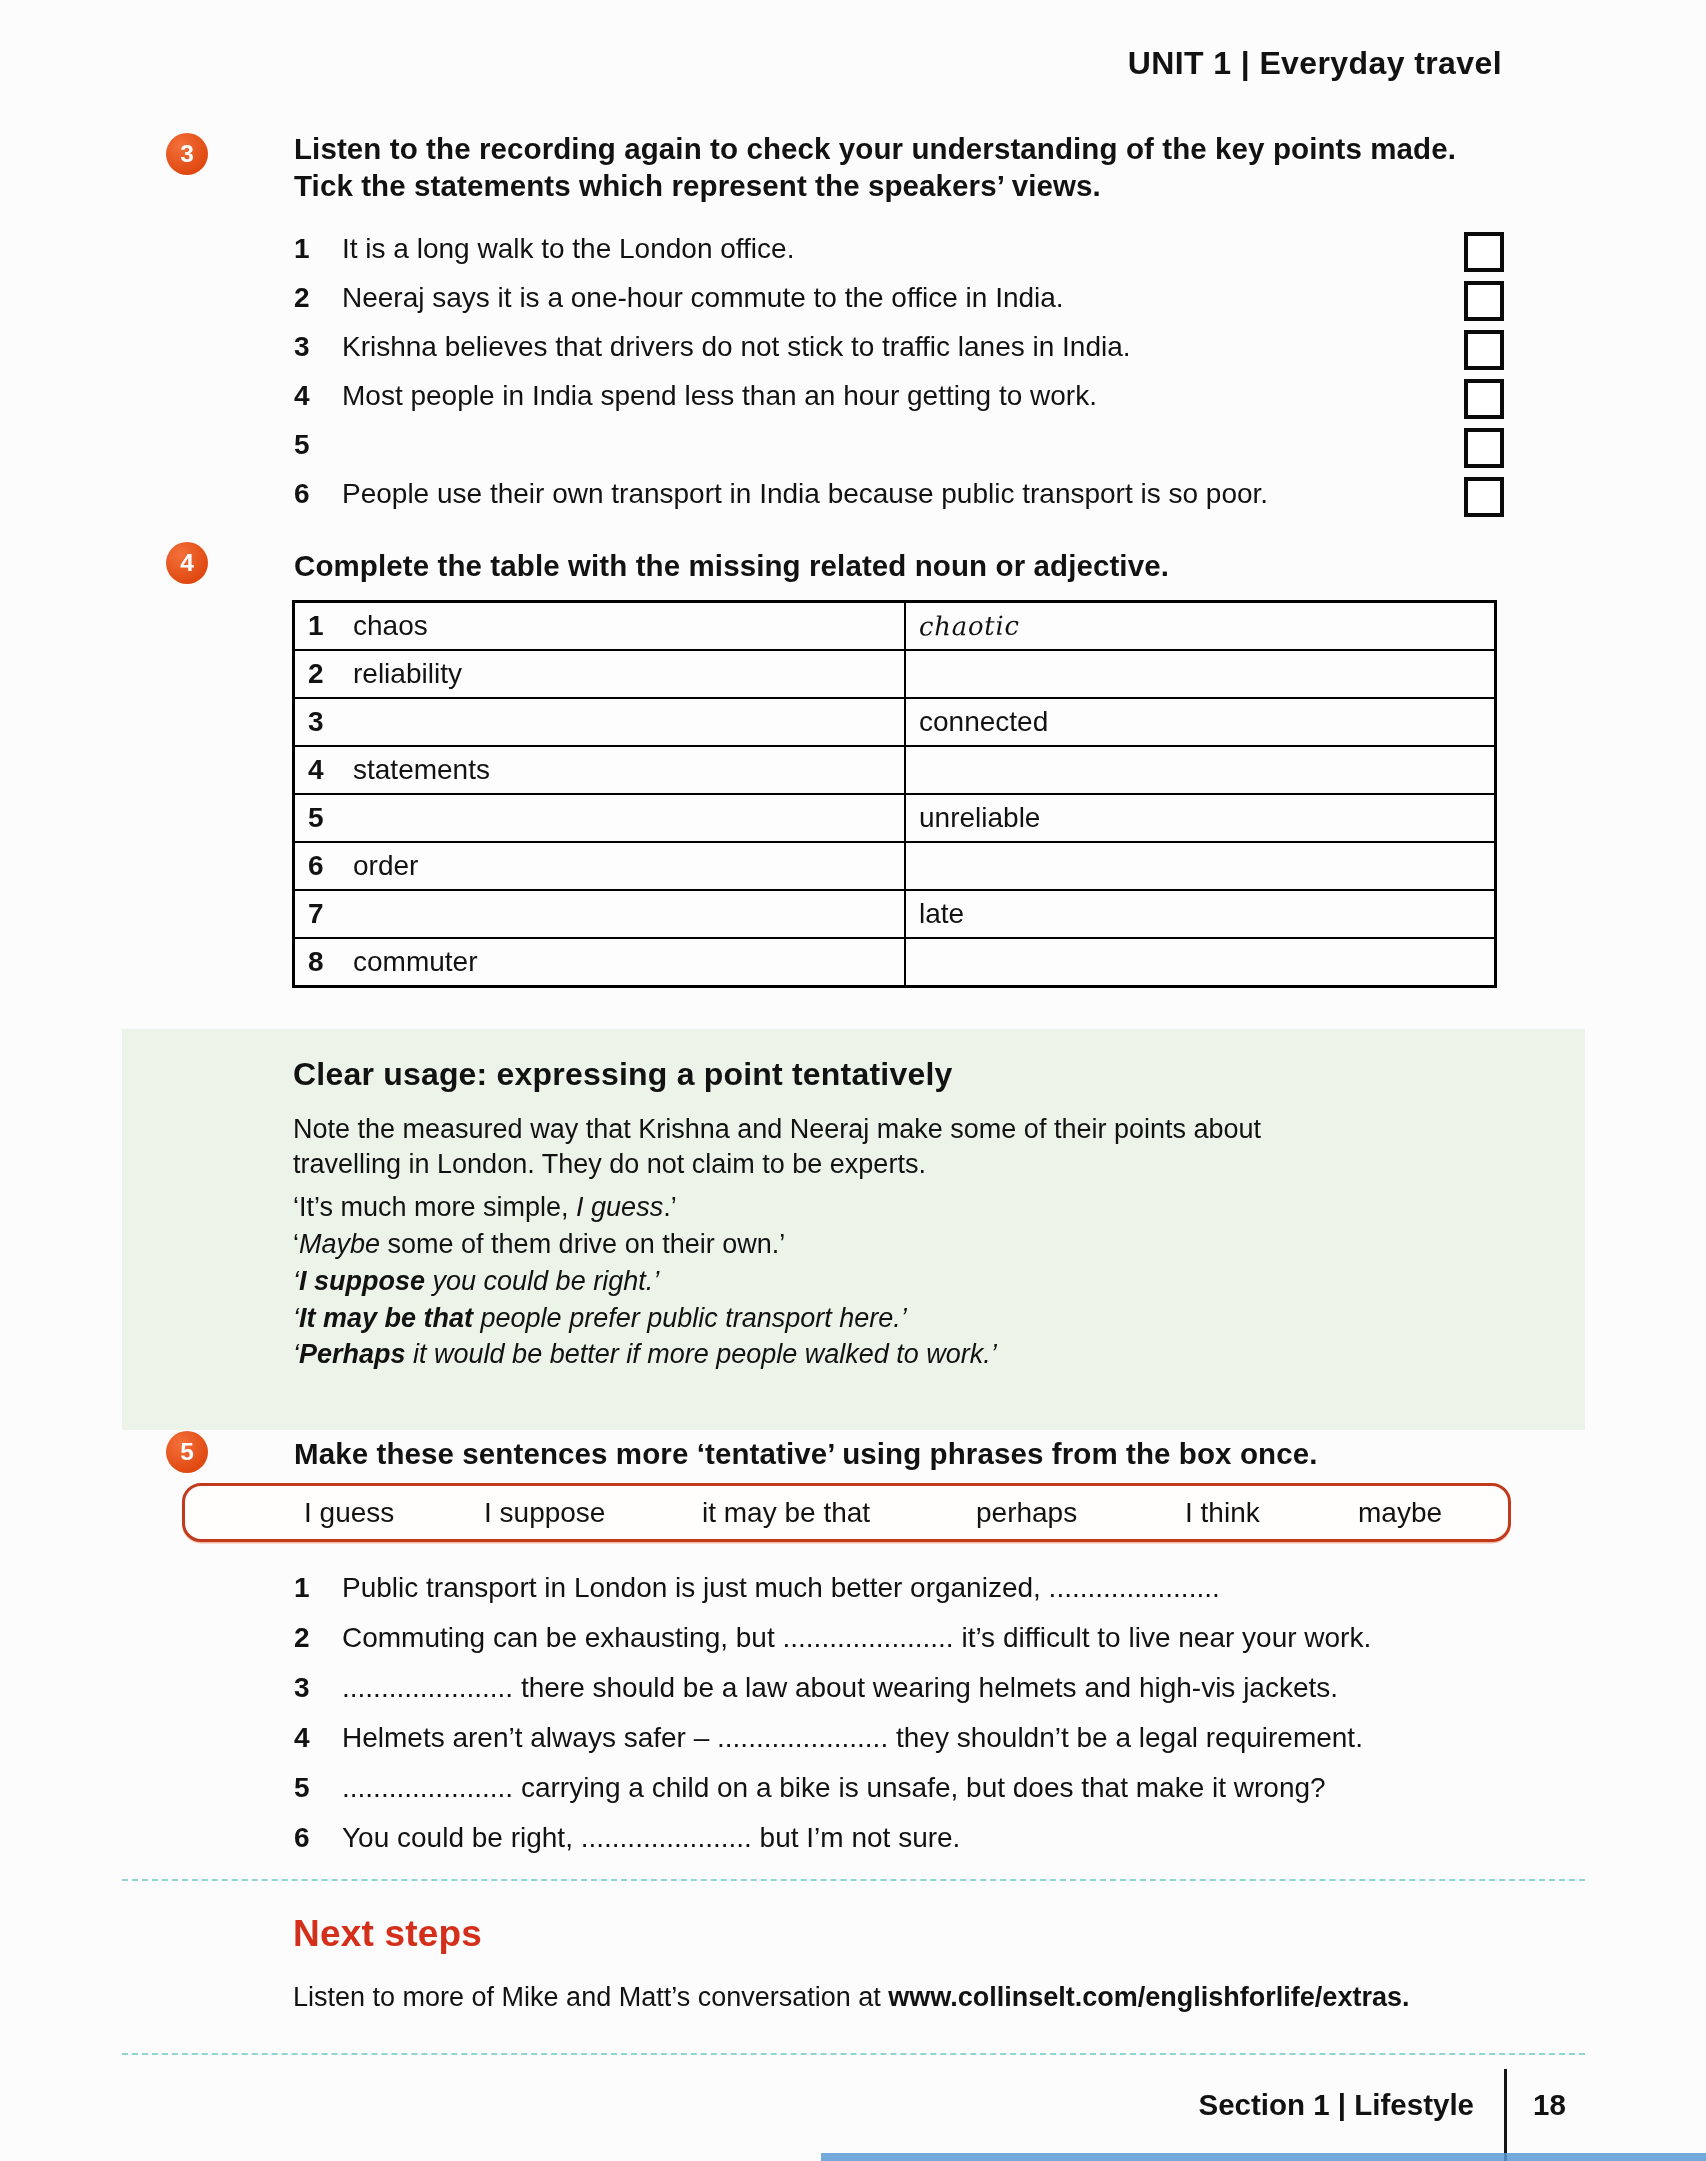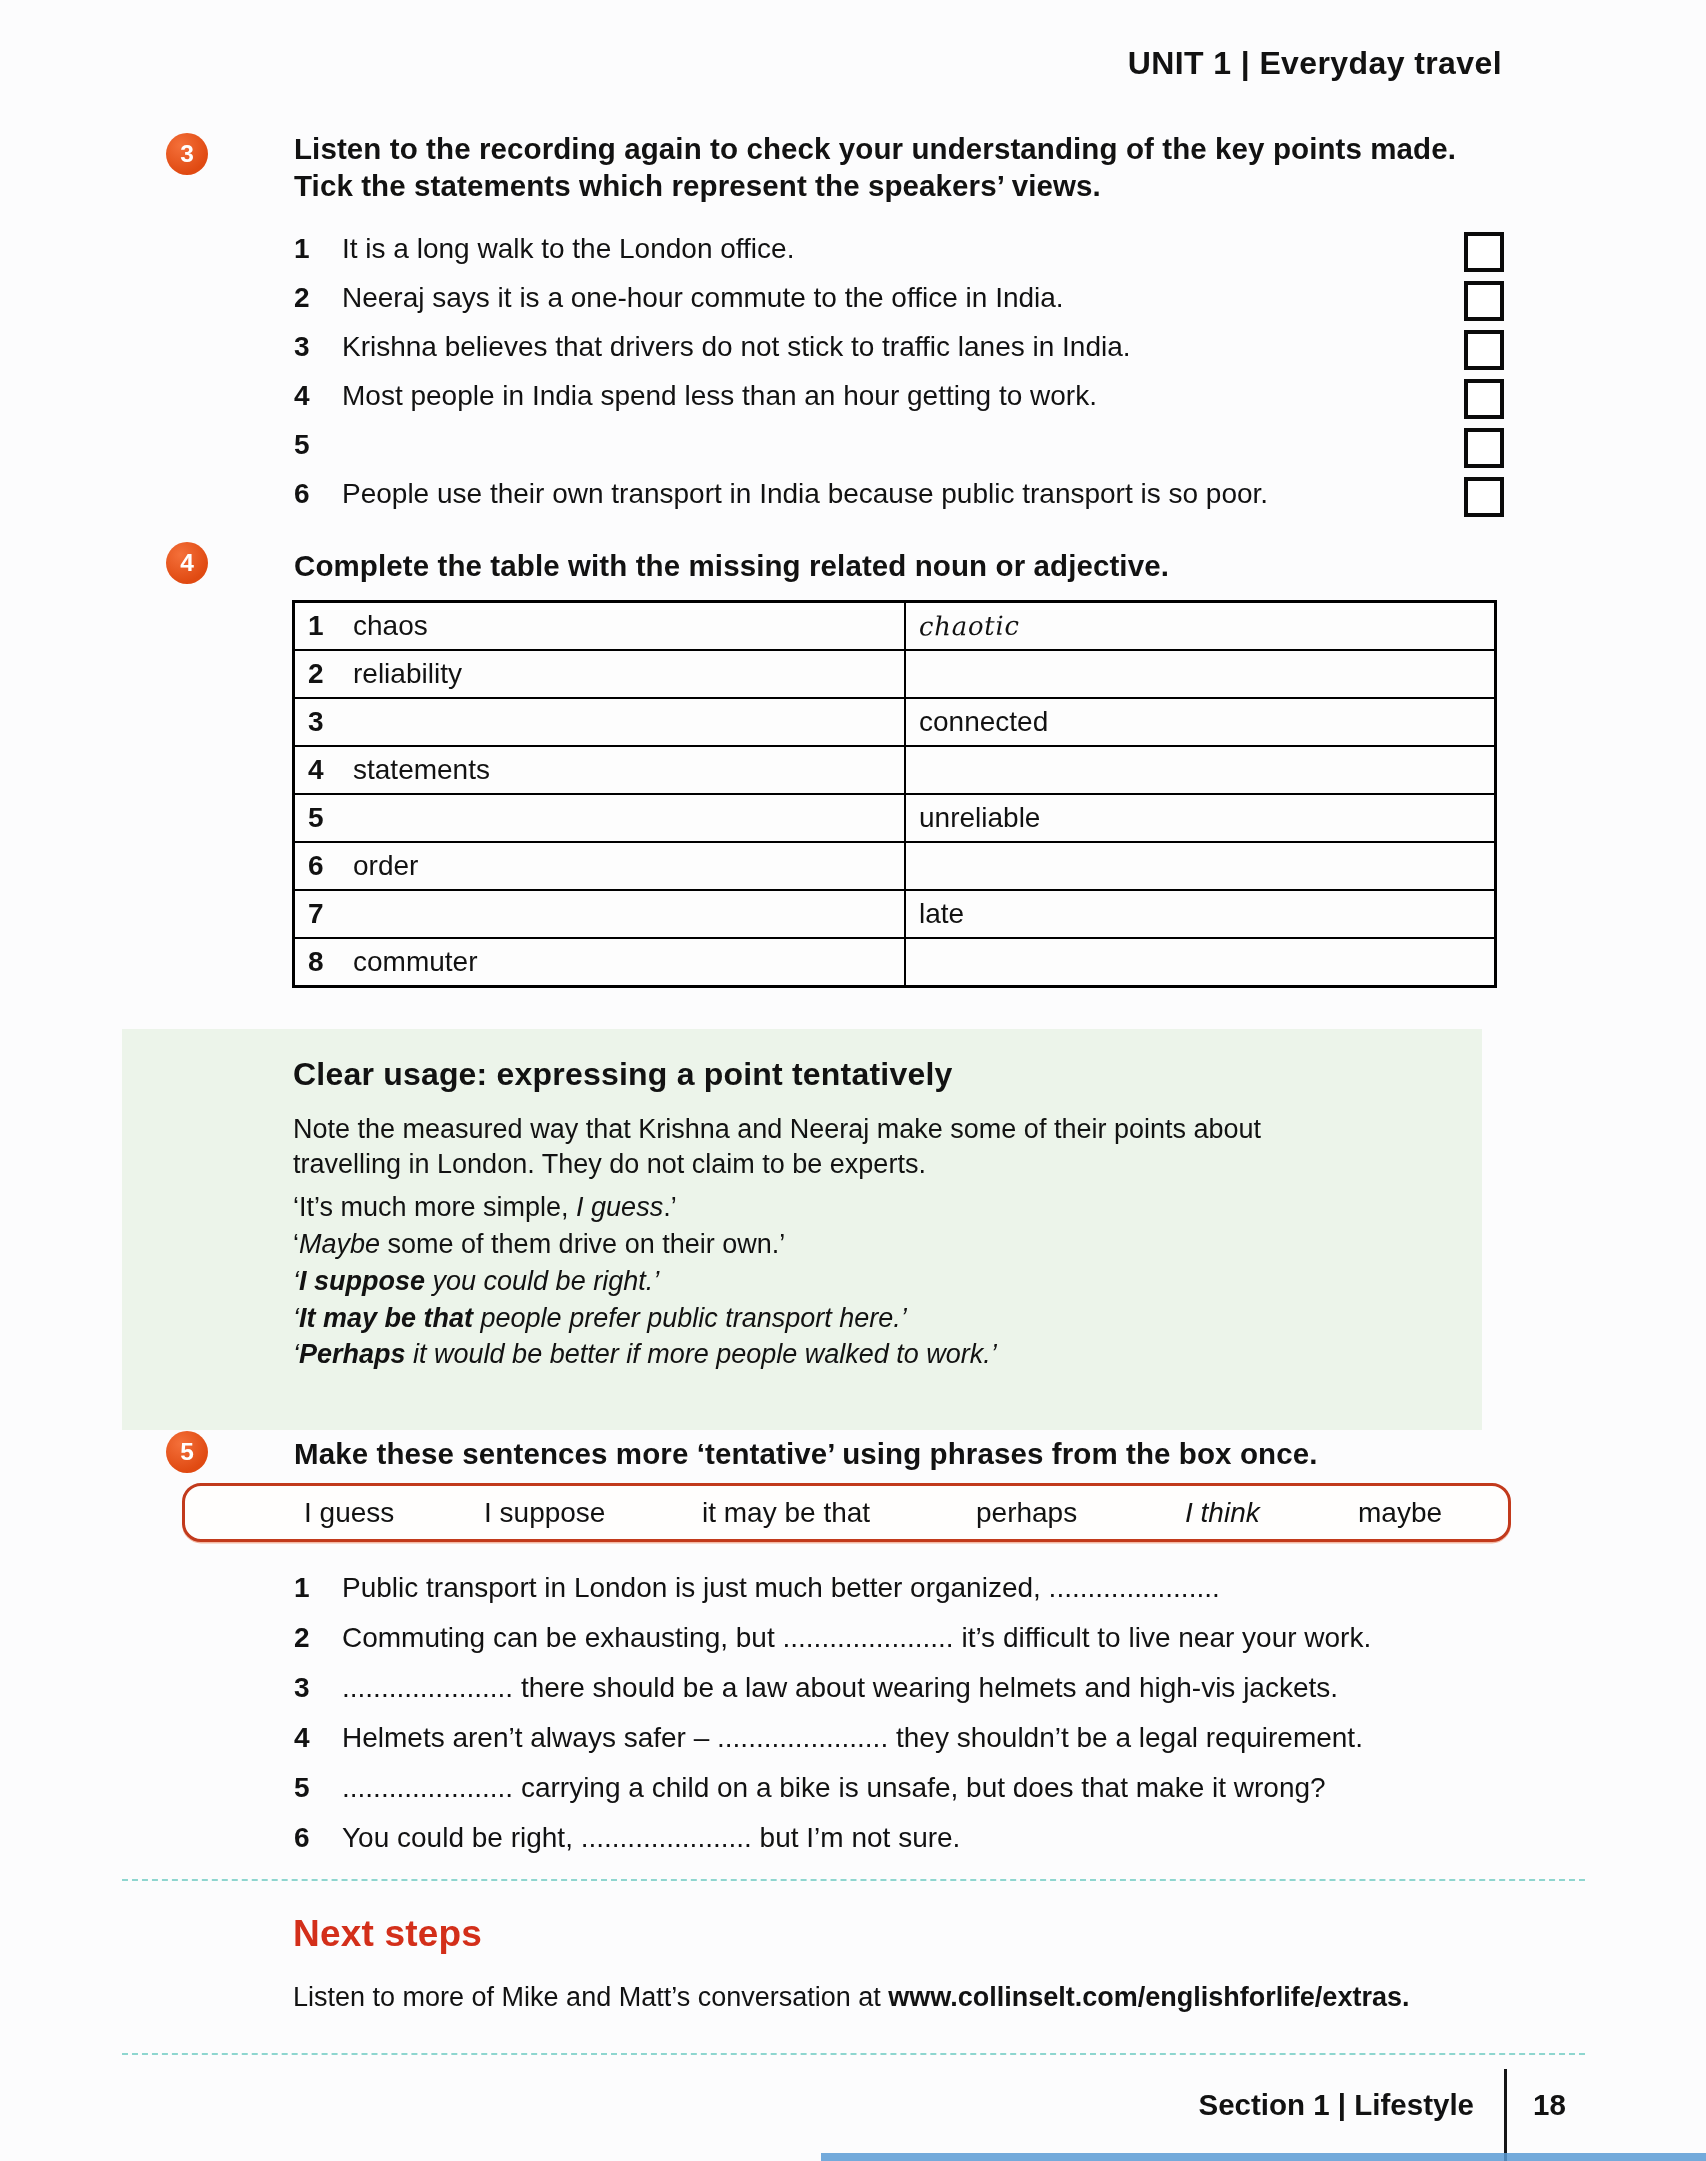--- a/index.html
+++ b/index.html
@@ -67,7 +67,7 @@
 
   
   .clear-usage {
-    position:absolute; left:122px; top:1029px; width:1360px; height:401px;
+    position:absolute; left:122px; top:1029px; width:1463px; height:401px;
     background:#ecf4ea; box-sizing:border-box; padding:27px 43px 0 171px;
   }
   .cu-title { font-size:32px; font-weight:bold; letter-spacing:0.2px; }

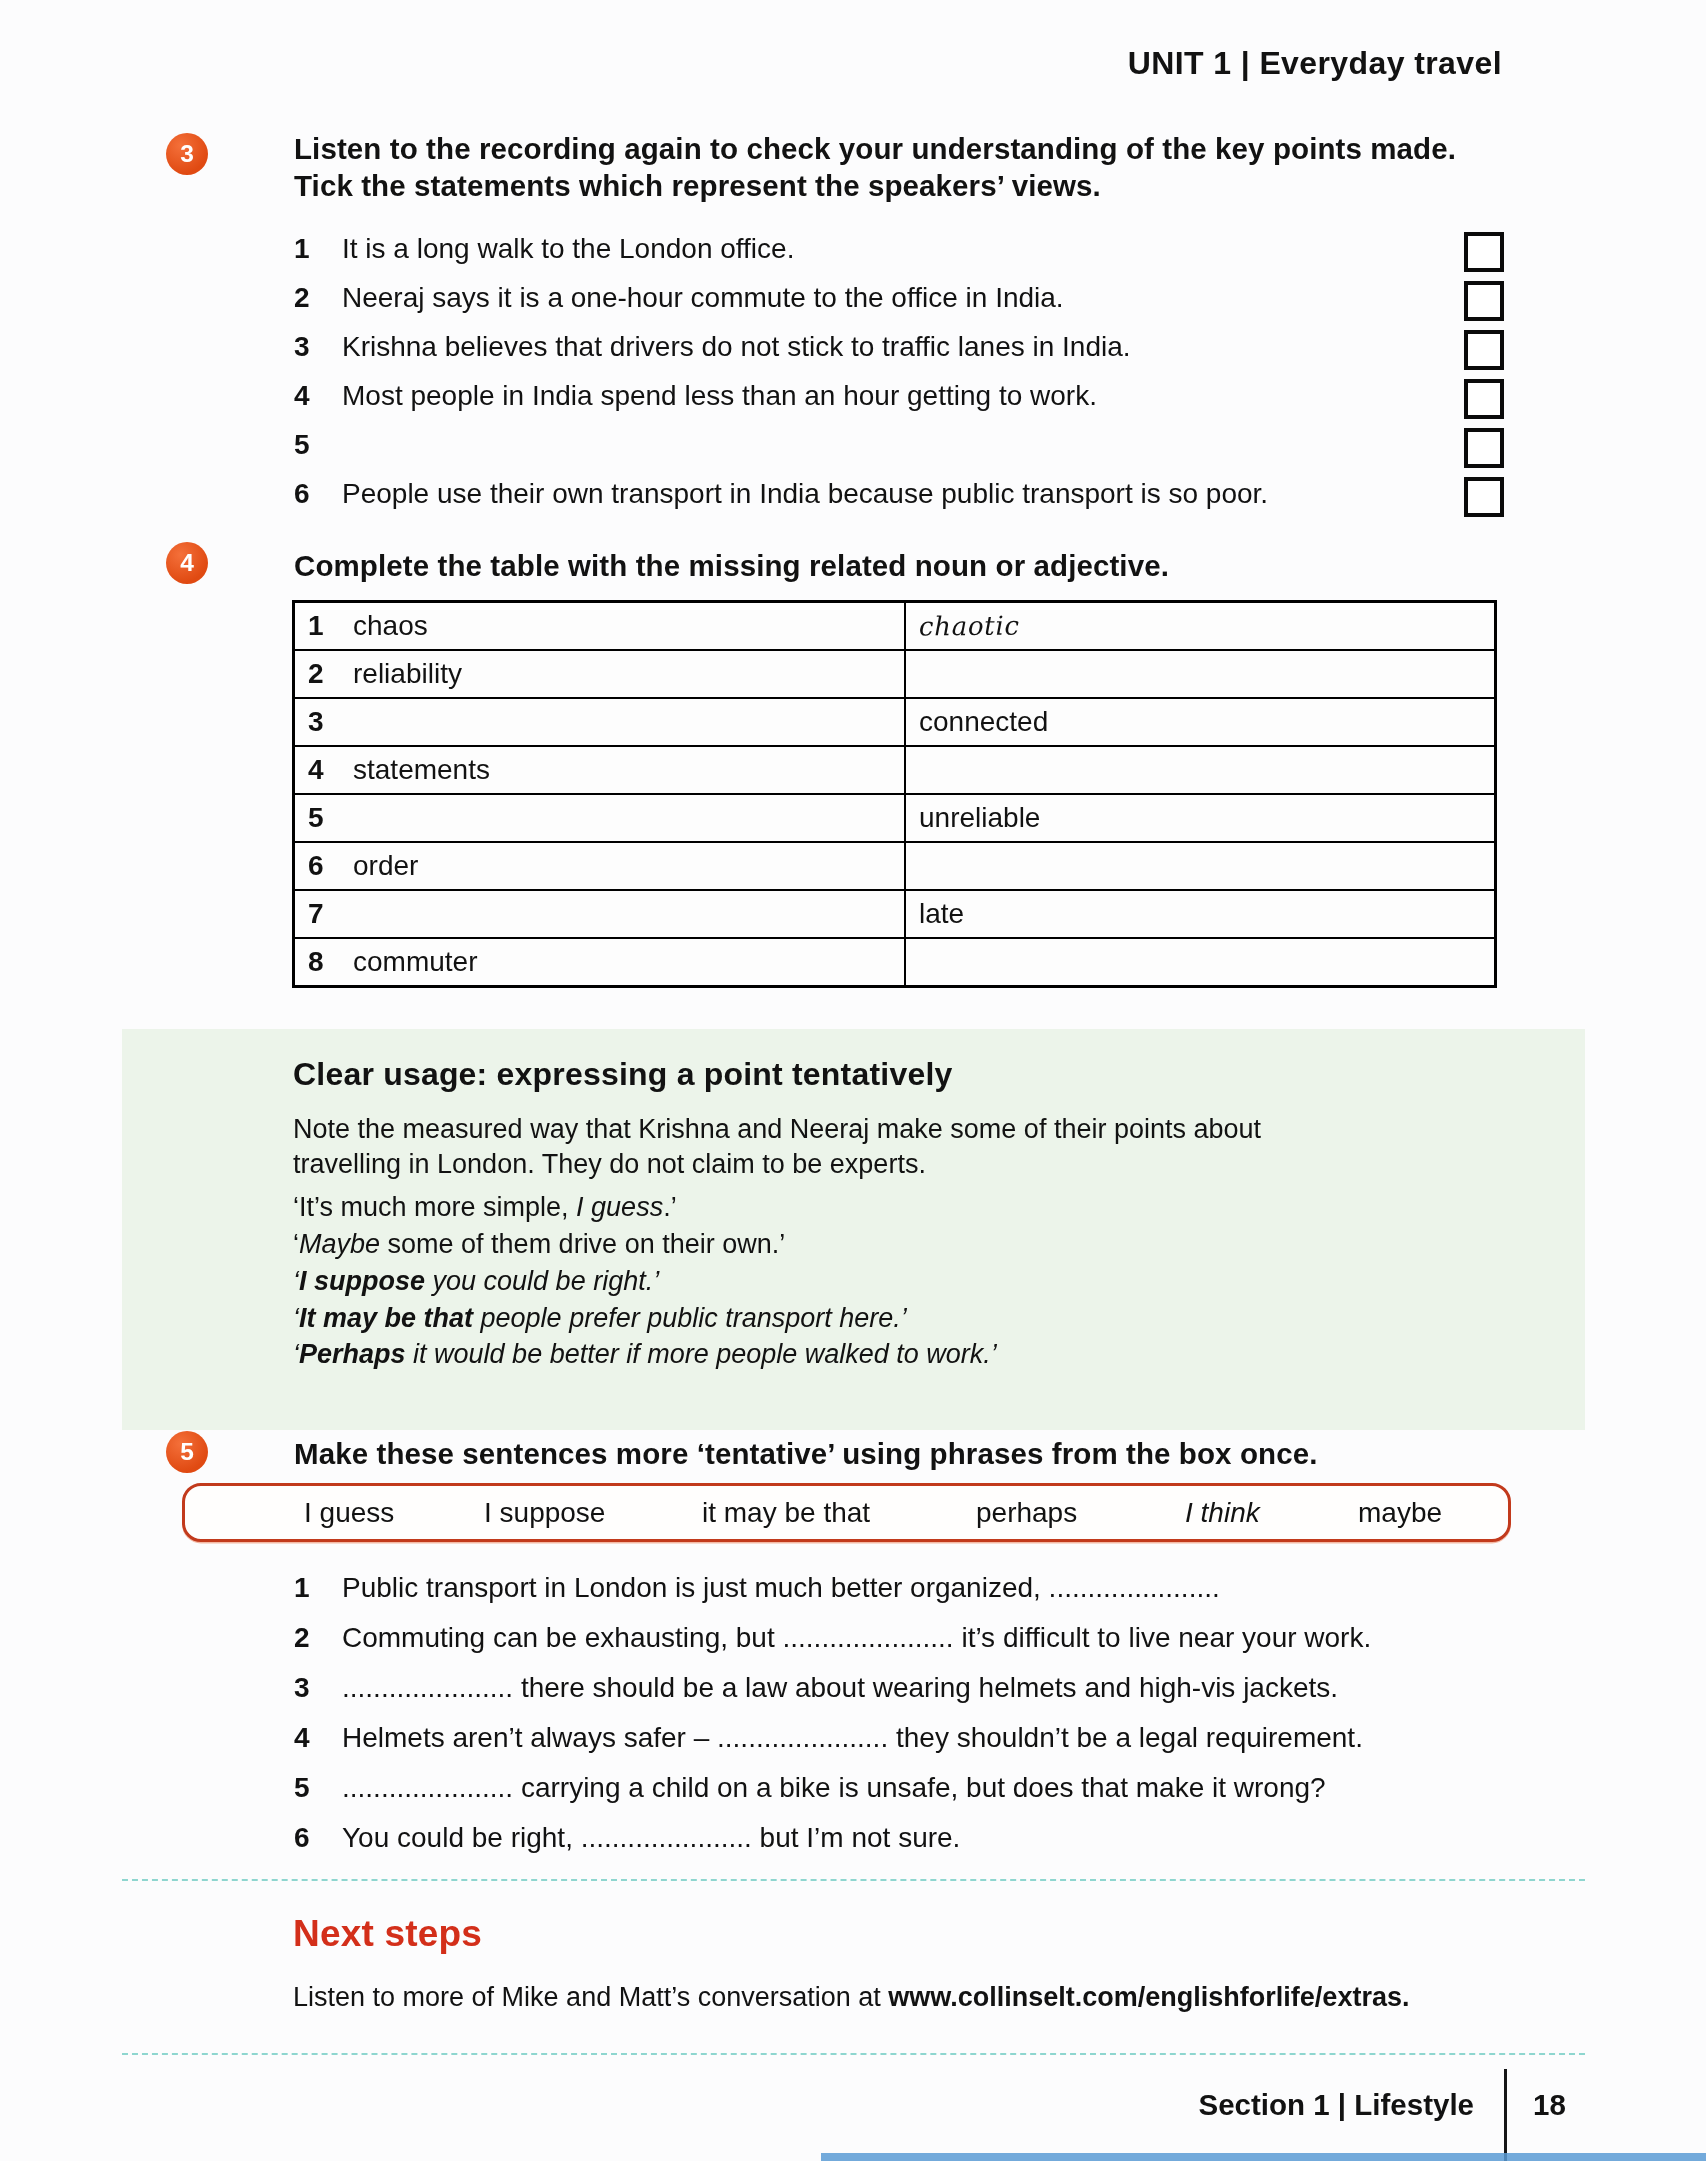--- a/index.html
+++ b/index.html
@@ -86,7 +86,7 @@
   }
   .phrase { position:absolute; top:50%; transform:translateY(-50%); font-size:28px; white-space:nowrap; }
   .p0 { left:119px; }  .p1 { left:299px; }  .p2 { left:517px; }
-  .p3 { left:791px; } .p4 { left:1000px;font-style:italic; } .p5 { left:1173px; }
+  .p3 { left:791px; } .p4 { left:1000px; } .p5 { left:1173px; }
 
   
   .next-steps {

